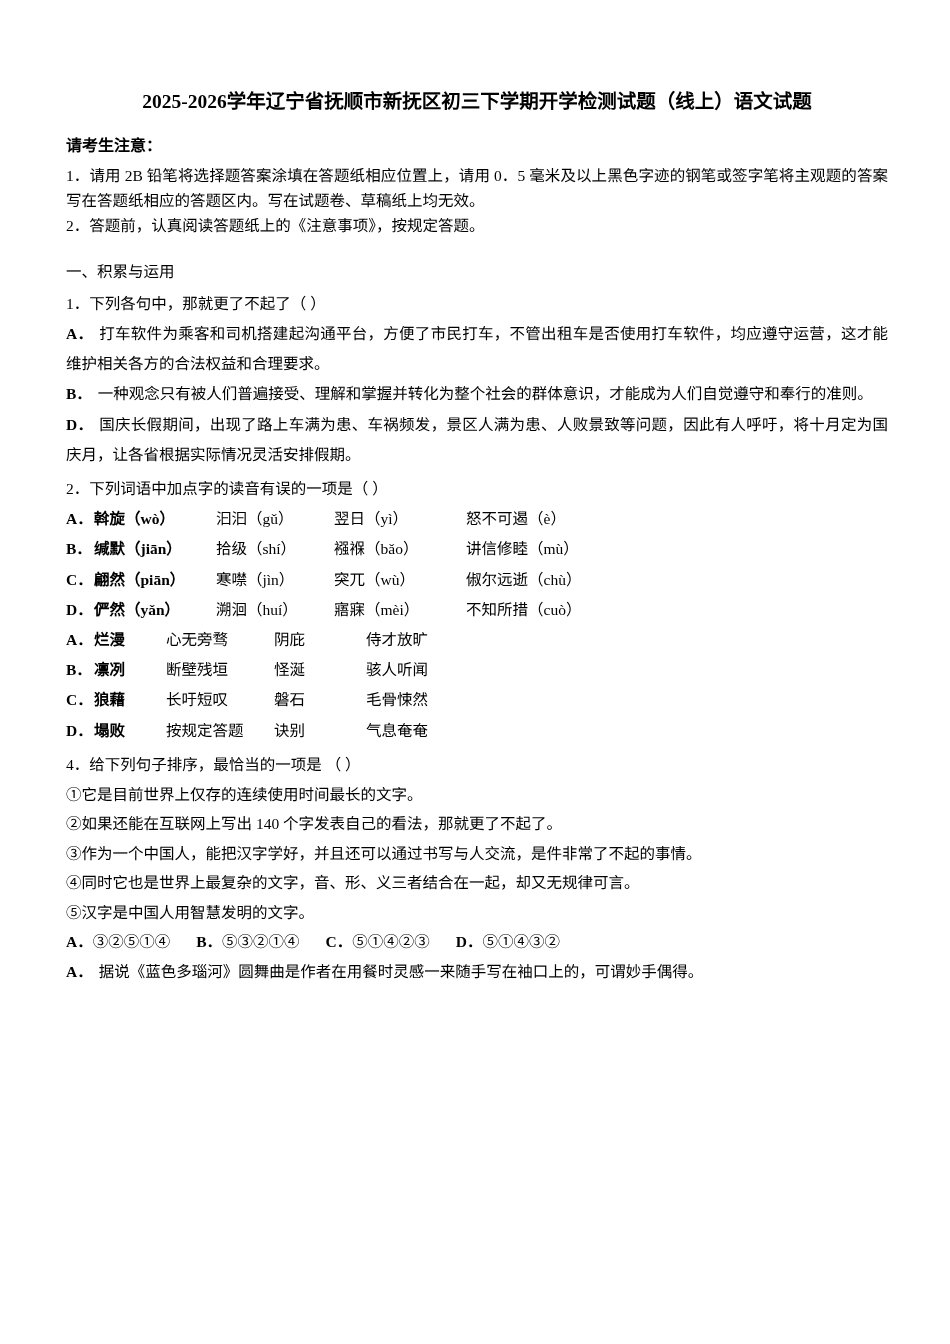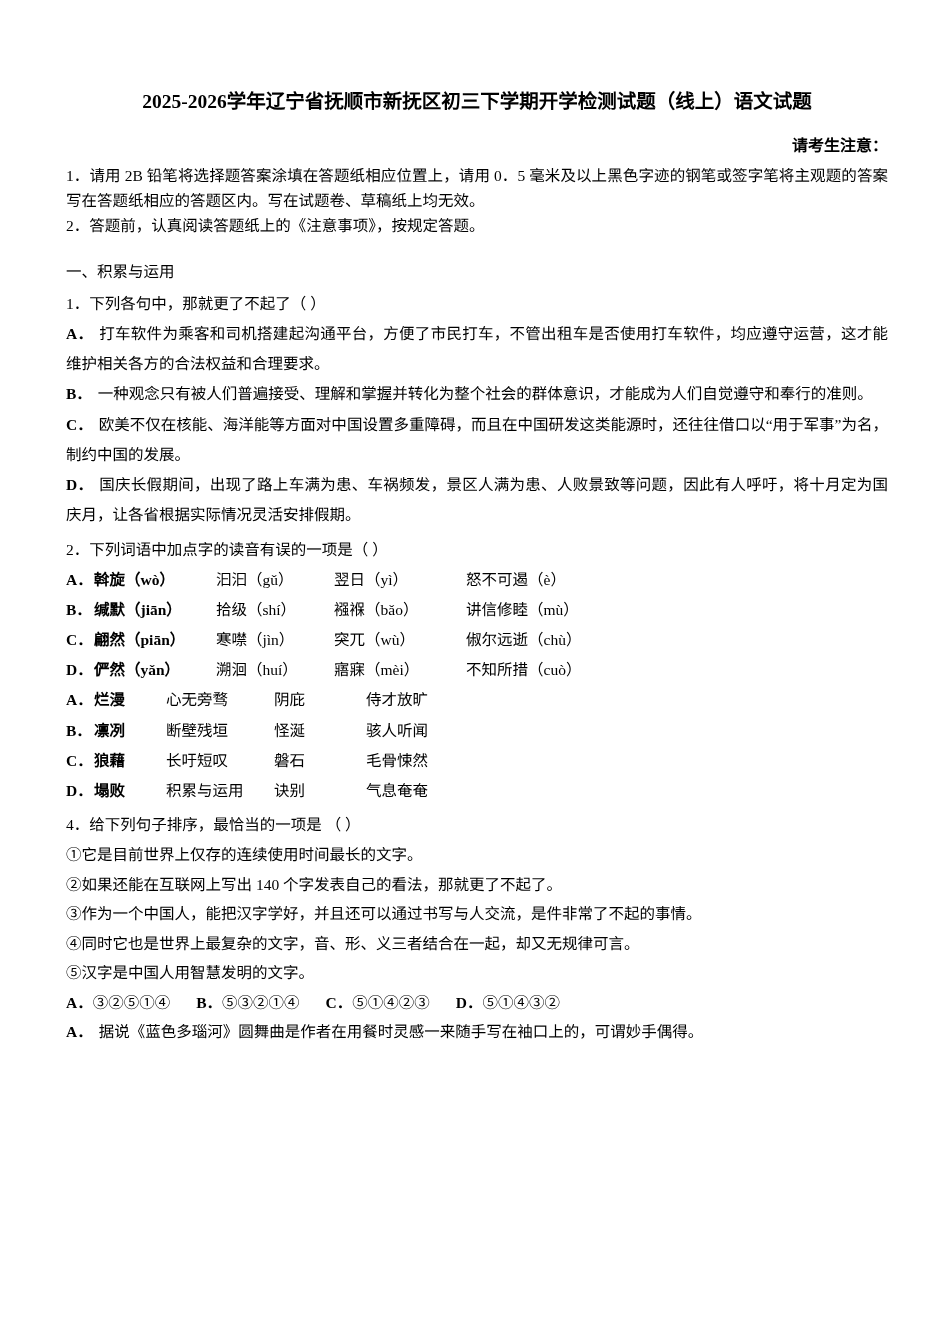--- a/index.html
+++ b/index.html
@@ -33,7 +33,6 @@
     font-weight: bold;
     margin: 8px 0 4px 0;
     line-height: 1.6;
-    text-align: right;
   }
   .notice-line {
     font-size: 15.5px;

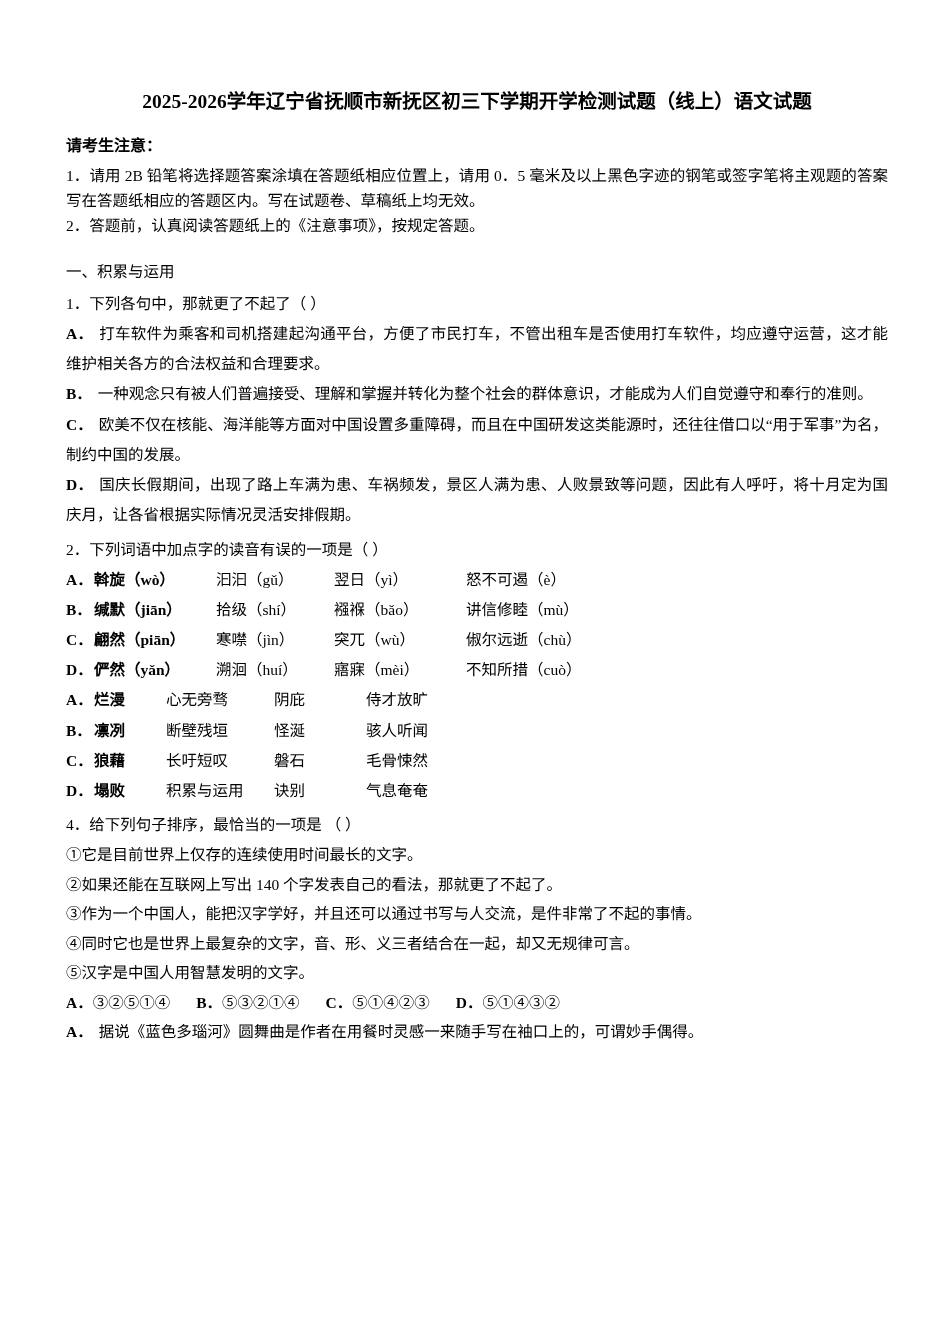--- a/index.html
+++ b/index.html
@@ -123,9 +123,6 @@
     <span class="lbl">B．</span><span>一种观念只有被人们普遍接受、理解和掌握并转化为整个社会的群体意识，才能成为人们自觉遵守和奉行的准则。</span>
   </p>
   <p class="opt-wrap">
-    <span class="lbl">C．</span><span>欧美不仅在核能、海洋能等方面对中国设置多重障碍，而且在中国研发这类能源时，还往往借口以“用于军事”为名，制约中国的发展。</span>
-  </p>
-  <p class="opt-wrap">
     <span class="lbl">D．</span><span>国庆长假期间，出现了路上车满为患、车祸频发，景区人满为患、人败景致等问题，因此有人呼吁，将十月定为国庆月，让各省根据实际情况灵活安排假期。</span>
   </p>
 

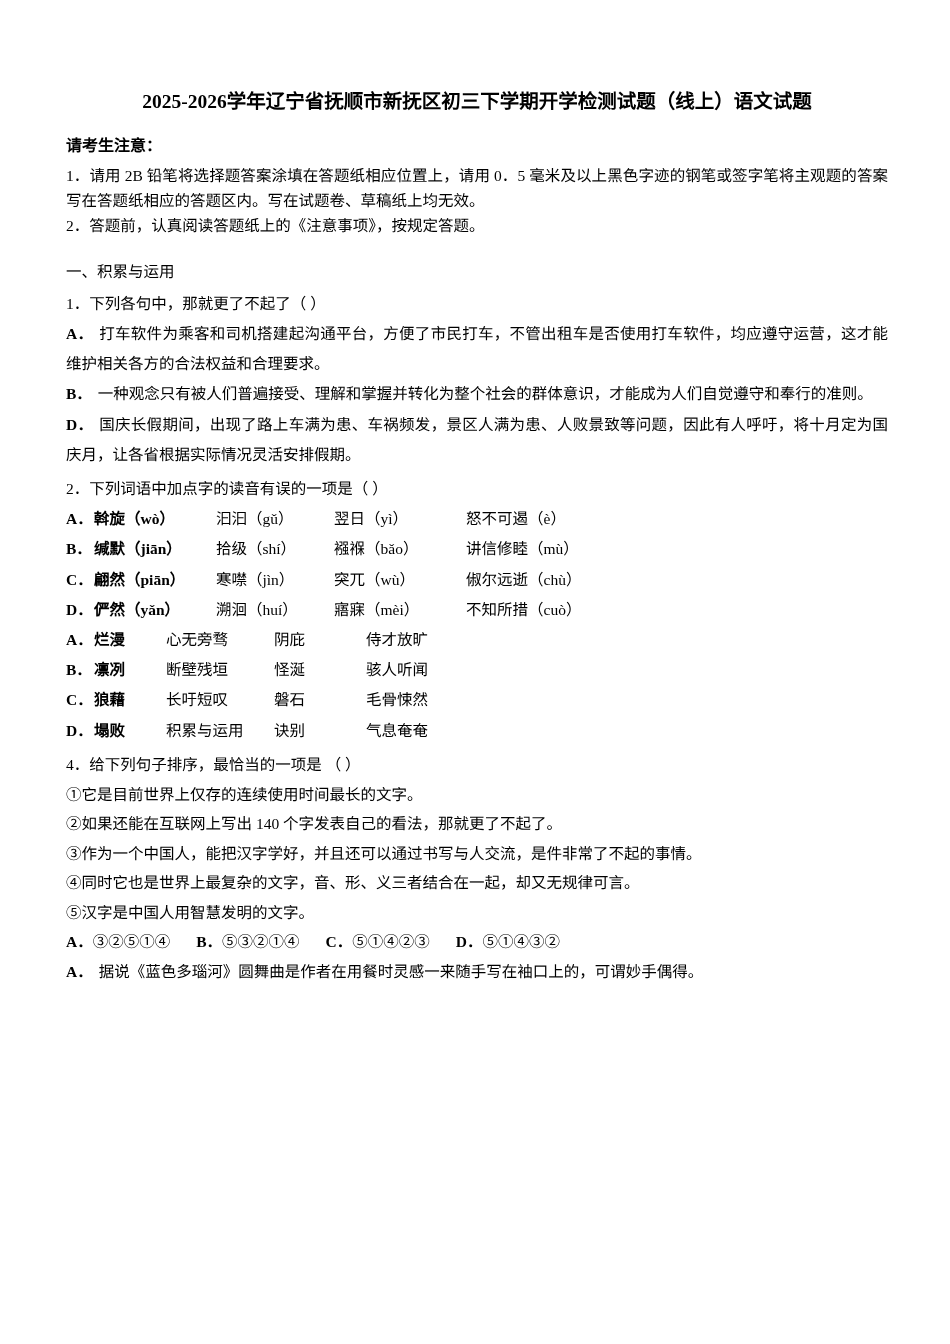--- a/index.html
+++ b/index.html
@@ -182,7 +182,7 @@
   <div class="opt-cols opt-cols-b">
     <span class="lbl">D．</span>
     <span class="c1">塌败</span>
-    <span class="c2">积累与运用</span>
+    <span class="c2">按规定答题</span>
     <span class="c3">诀别</span>
     <span class="c4">气息奄奄</span>
   </div>

